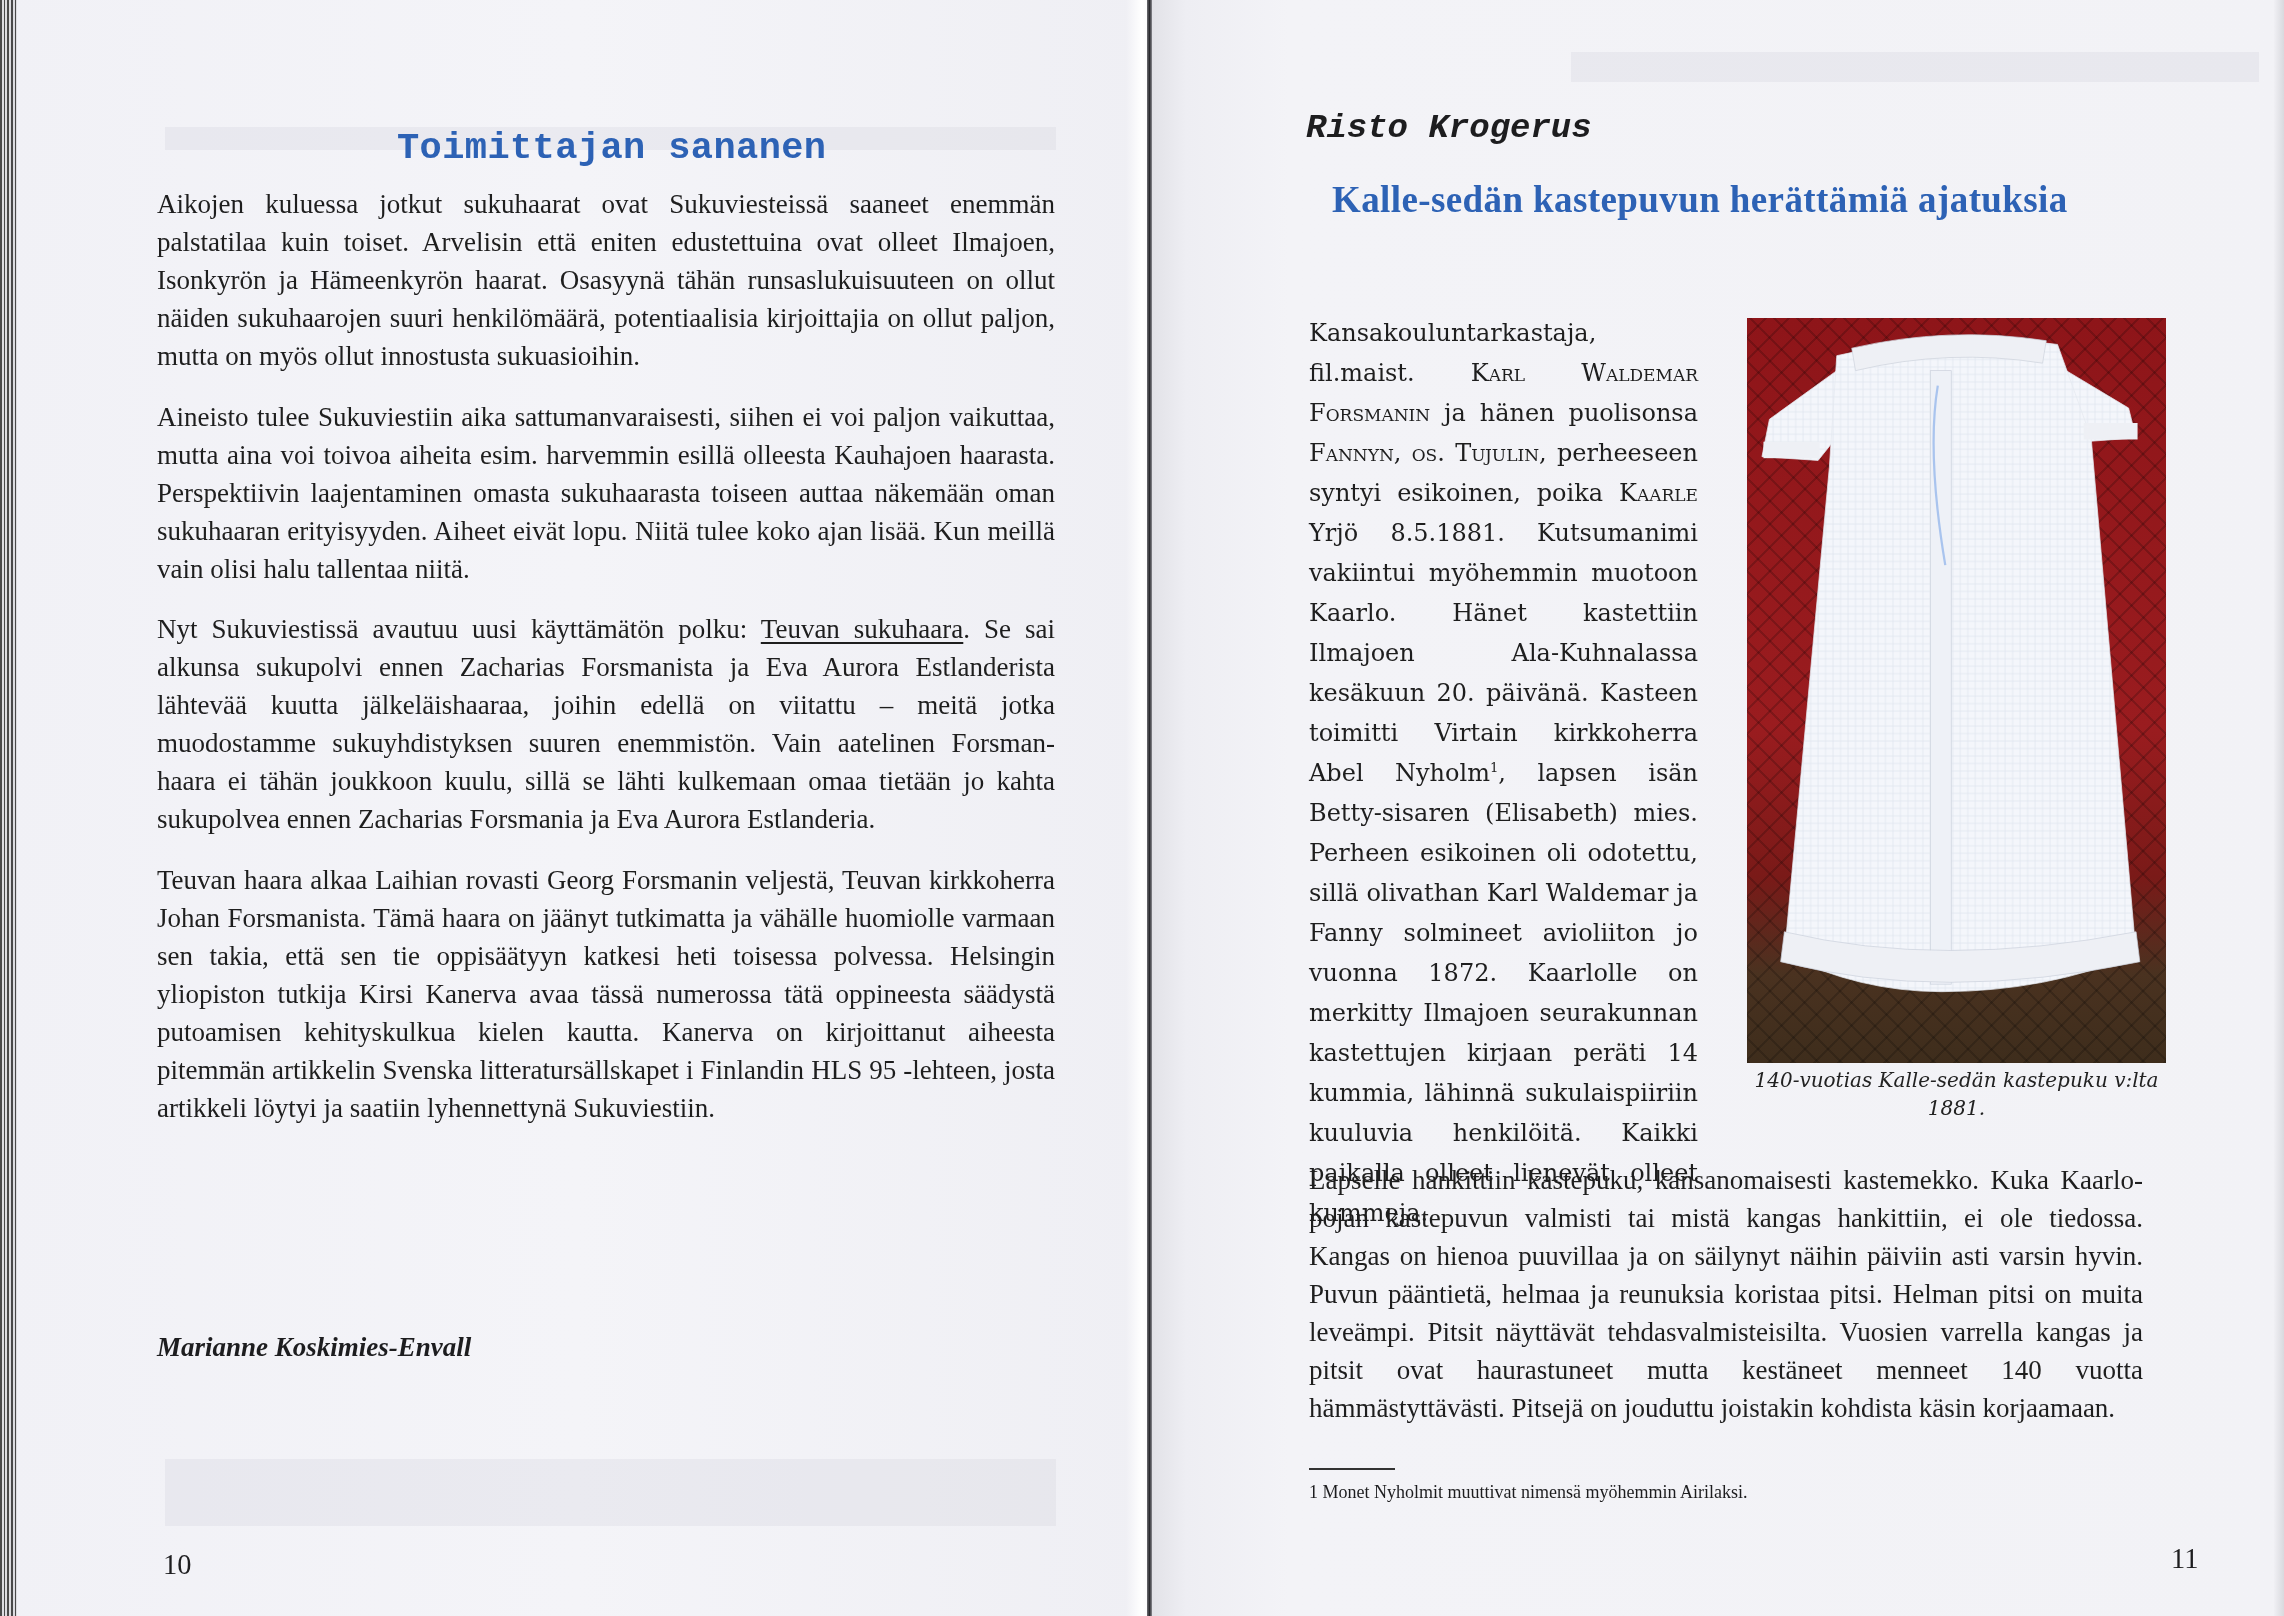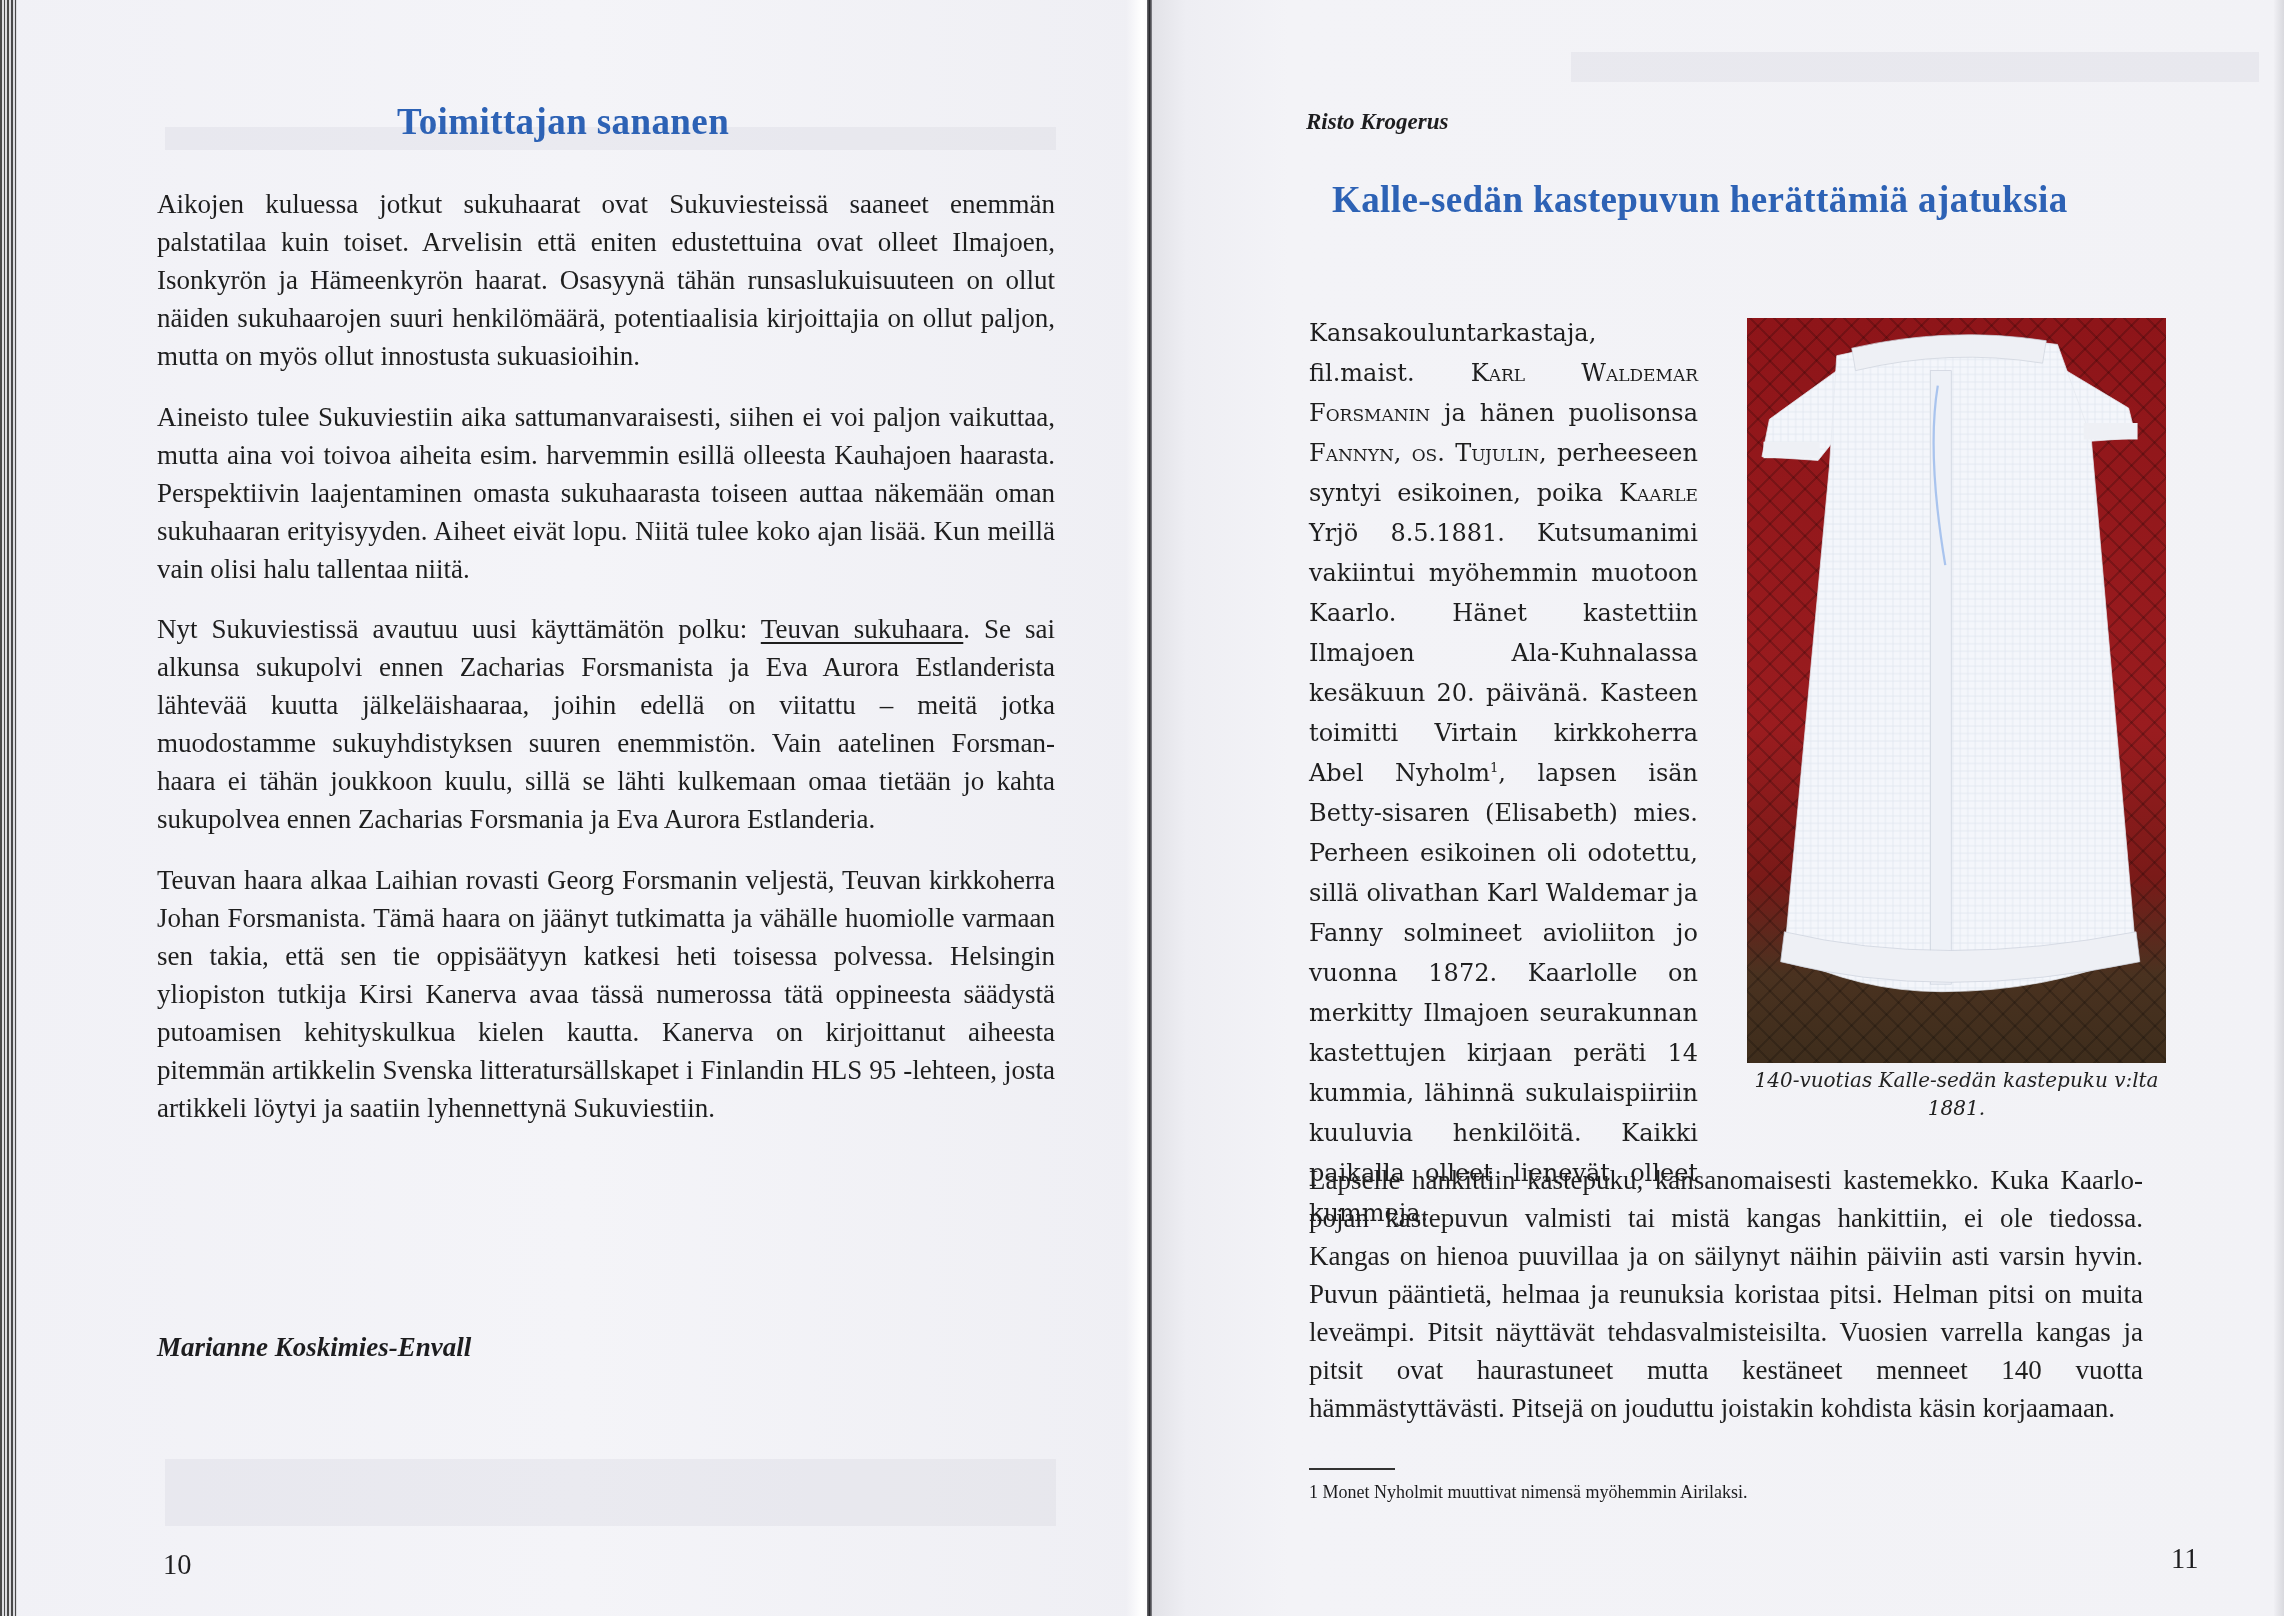--- a/index.html
+++ b/index.html
@@ -32,7 +32,7 @@
     color:#2d62b5; font-family:"Liberation Serif", serif; font-weight:bold;
     letter-spacing:0.4px;
   }
-  #left-title { position:absolute; left:397px; top:100px; font-size:37px; }
+  #left-title { position:absolute; left:397px; top:127px; font-size:37px;font-family:Liberation Mono, monospace; }
   .body-text {
     position:absolute; font-family:"Liberation Serif", serif;
     font-size:27px; line-height:38px; text-align:justify;

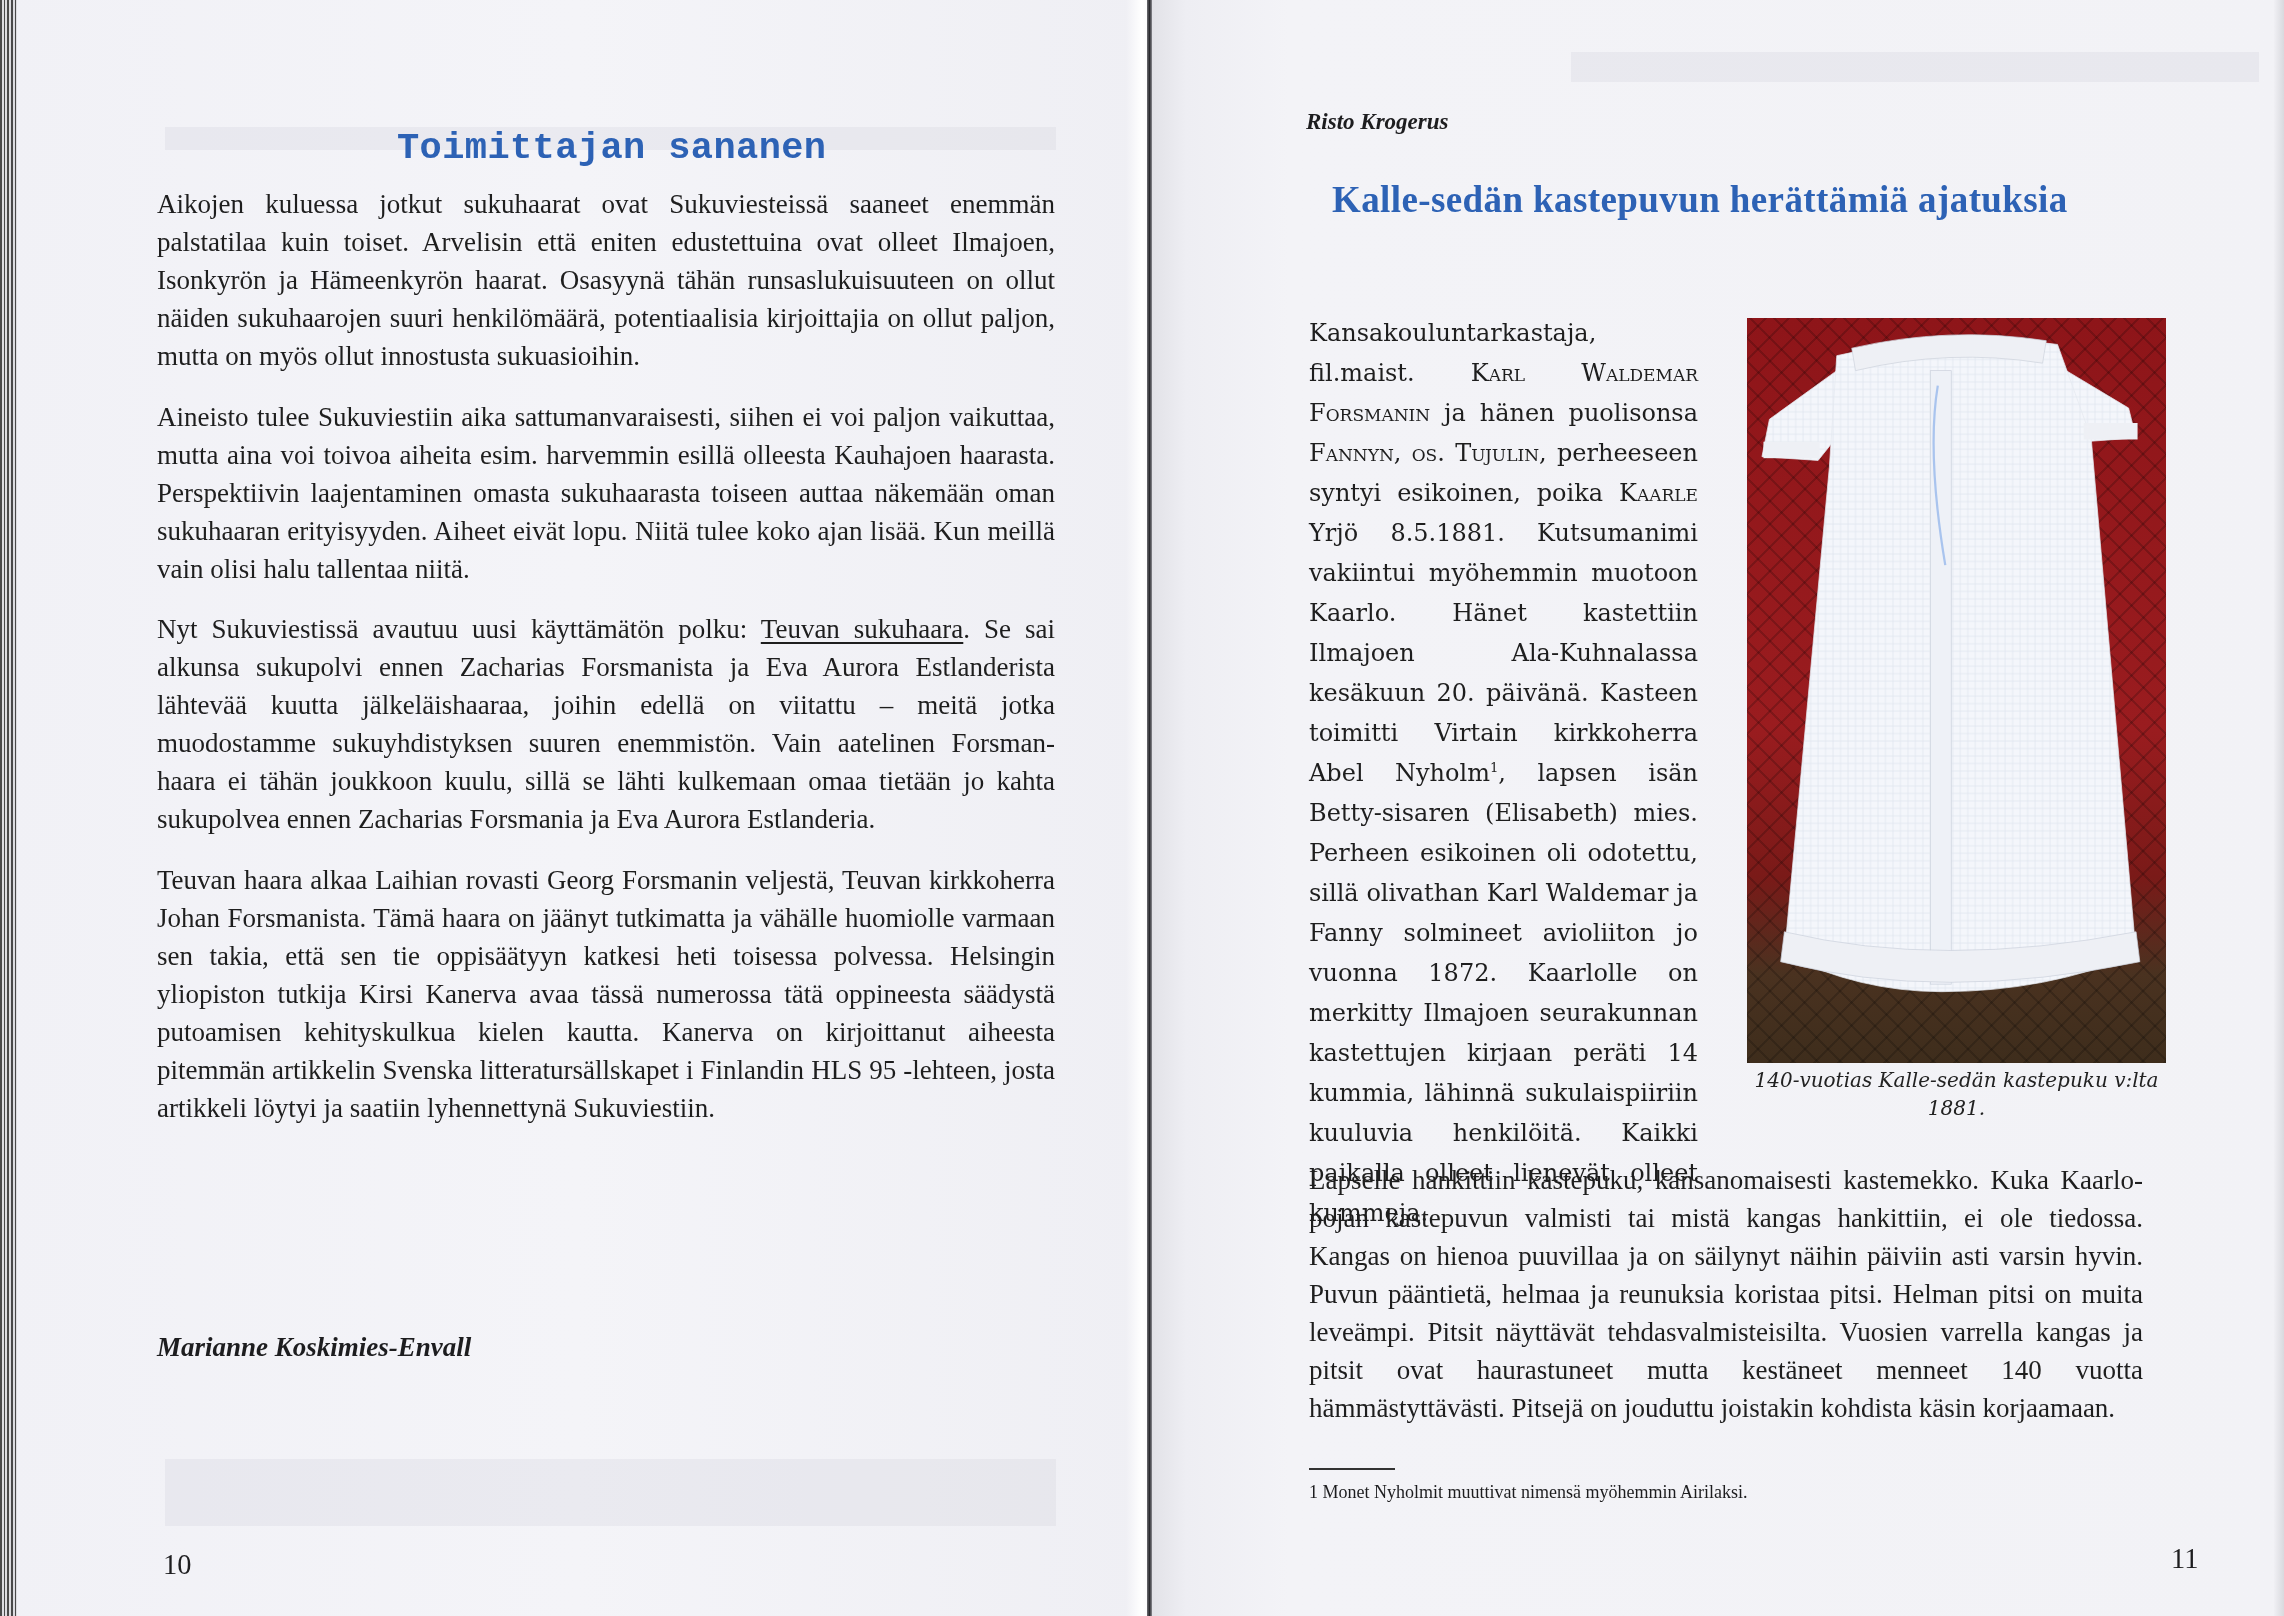--- a/index.html
+++ b/index.html
@@ -47,8 +47,8 @@
   #left-page-number { left:163px; top:1549px; }
   #right-page-number { left:1019px; top:1543px; }
 
-  #right-author { position:absolute; left:154px; top:109px; font-size:23px;
-    font-style:italic; font-weight:bold; font-family:Liberation Serif, serif; }
+  #right-author { position:absolute; left:154px; top:109px; font-size:34px;
+    font-style:italic; font-weight:bold; font-family:Liberation Mono, monospace; }
   #right-title { position:absolute; left:180px; top:178px; font-size:37px; }
 
   #intro-text { left:157px; top:313px; width:389px;

